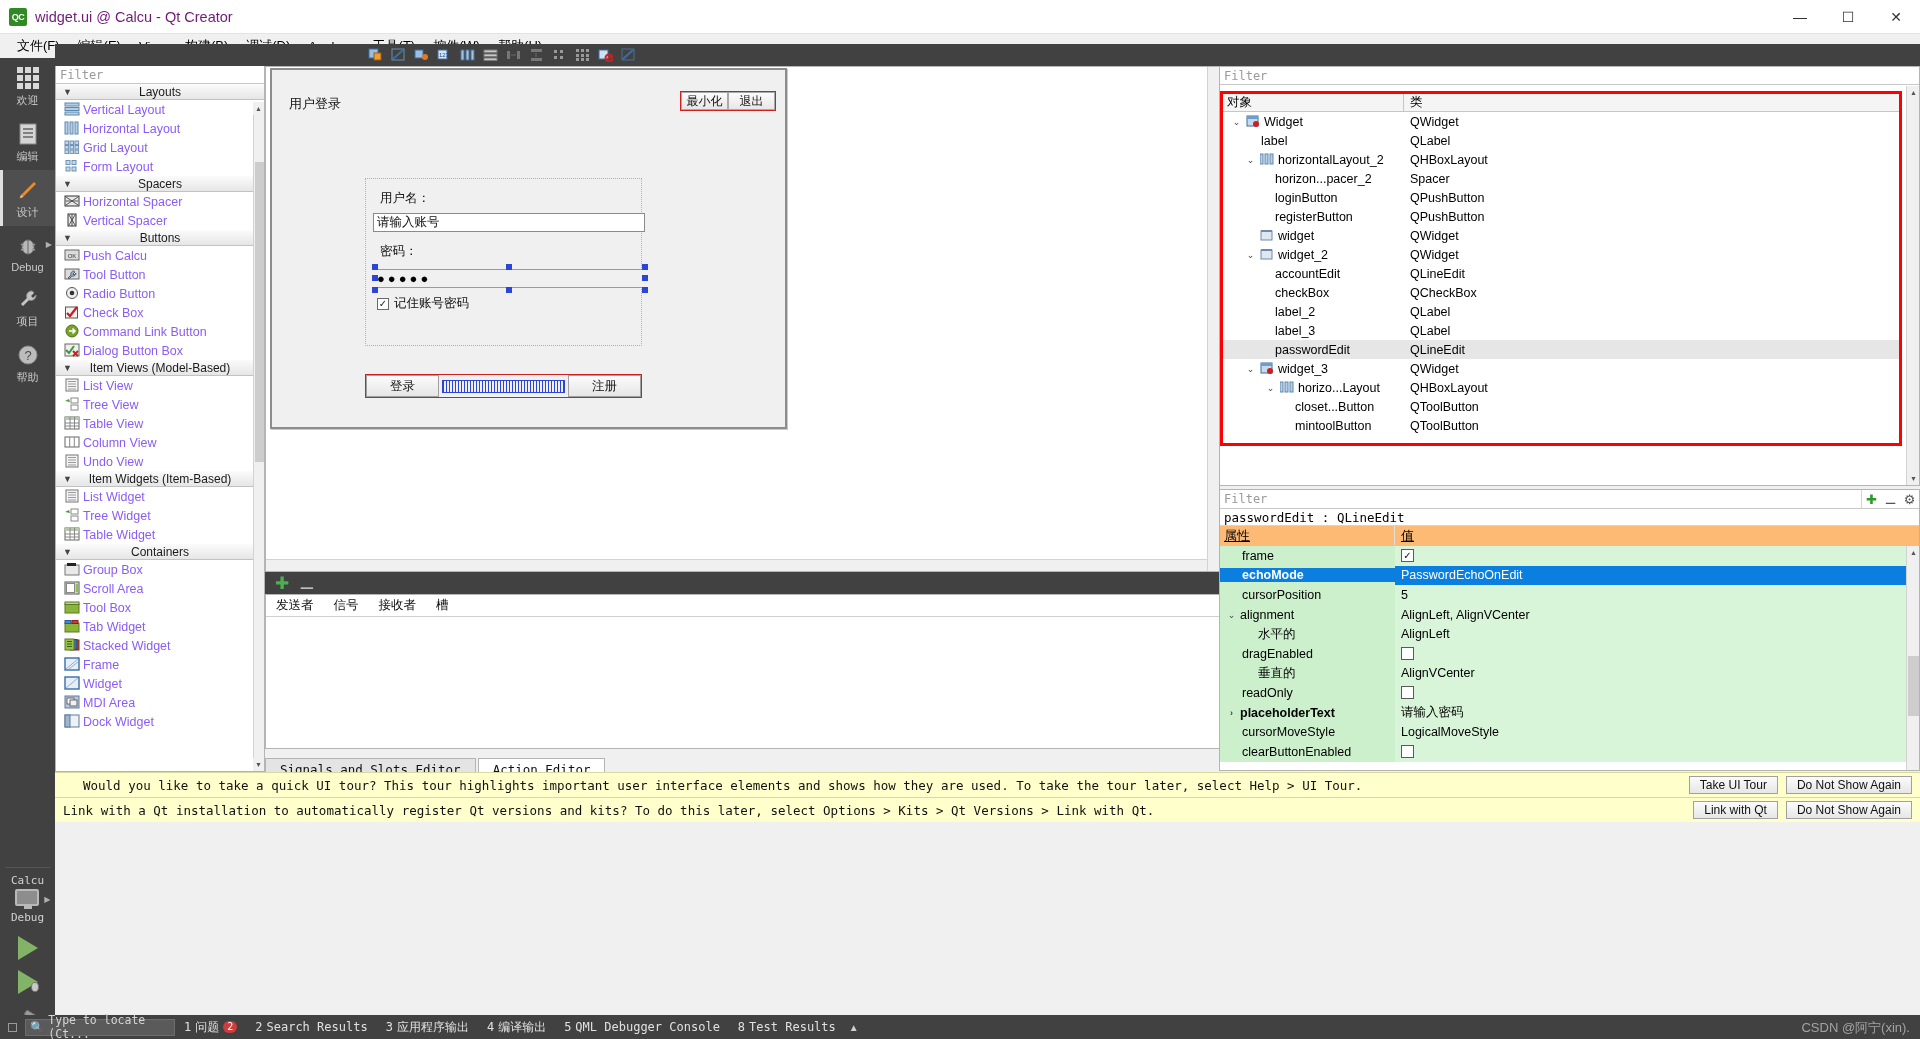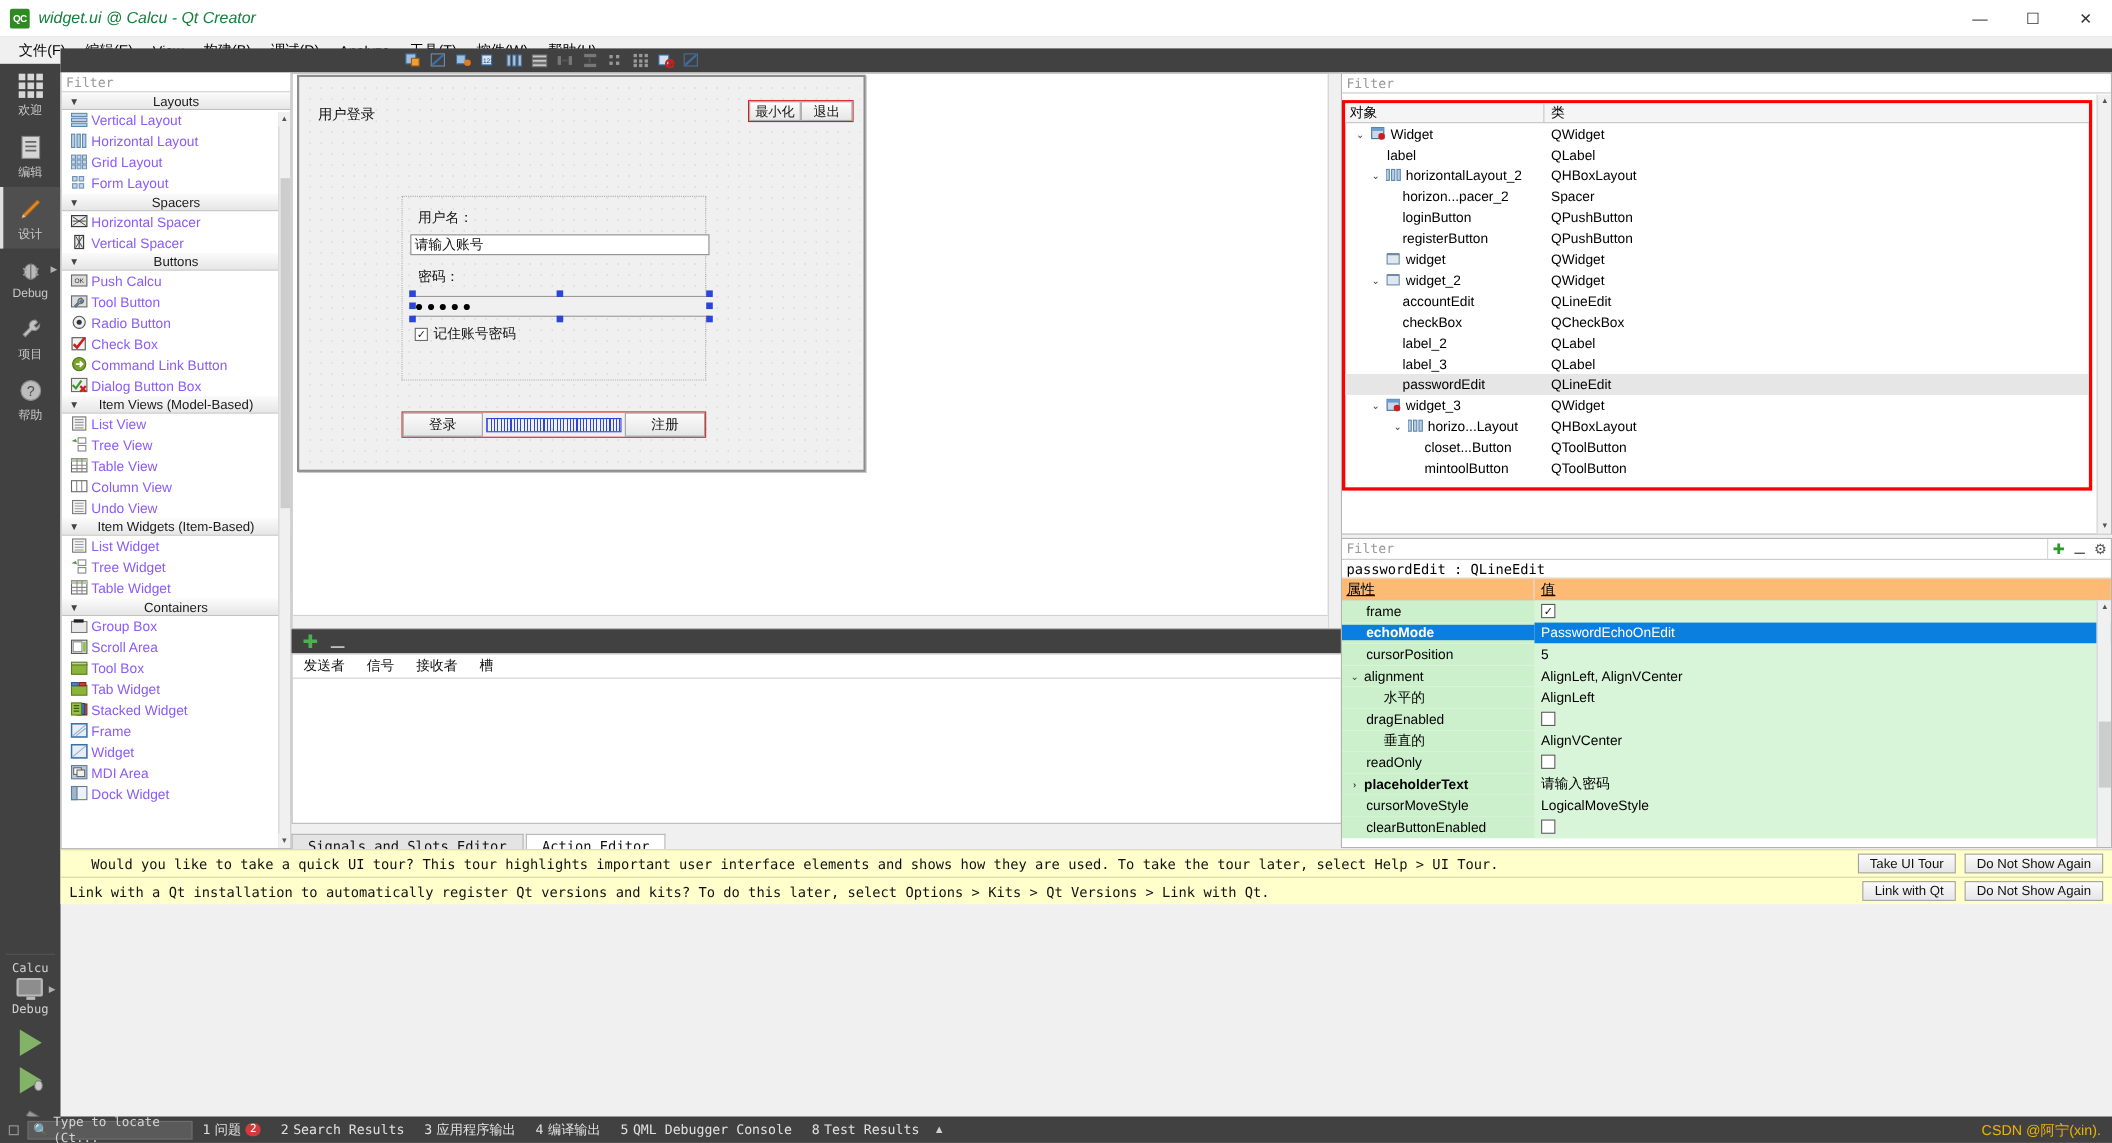--- a/index.html
+++ b/index.html
@@ -25,7 +25,7 @@
     font-size:9px; font-weight:bold; display:flex; align-items:center; justify-content:center;
     letter-spacing:-0.5px;
   }
-  .title-text { font-size:14.5px; color:#15803d;font-style:italic; }
+  .title-text { font-size:14.5px; color:#701a75; }
   .win-buttons { position:absolute; right:0; top:0; height:34px; display:flex; }
   .win-btn {
     width:48px; height:34px; display:flex; align-items:center; justify-content:center;

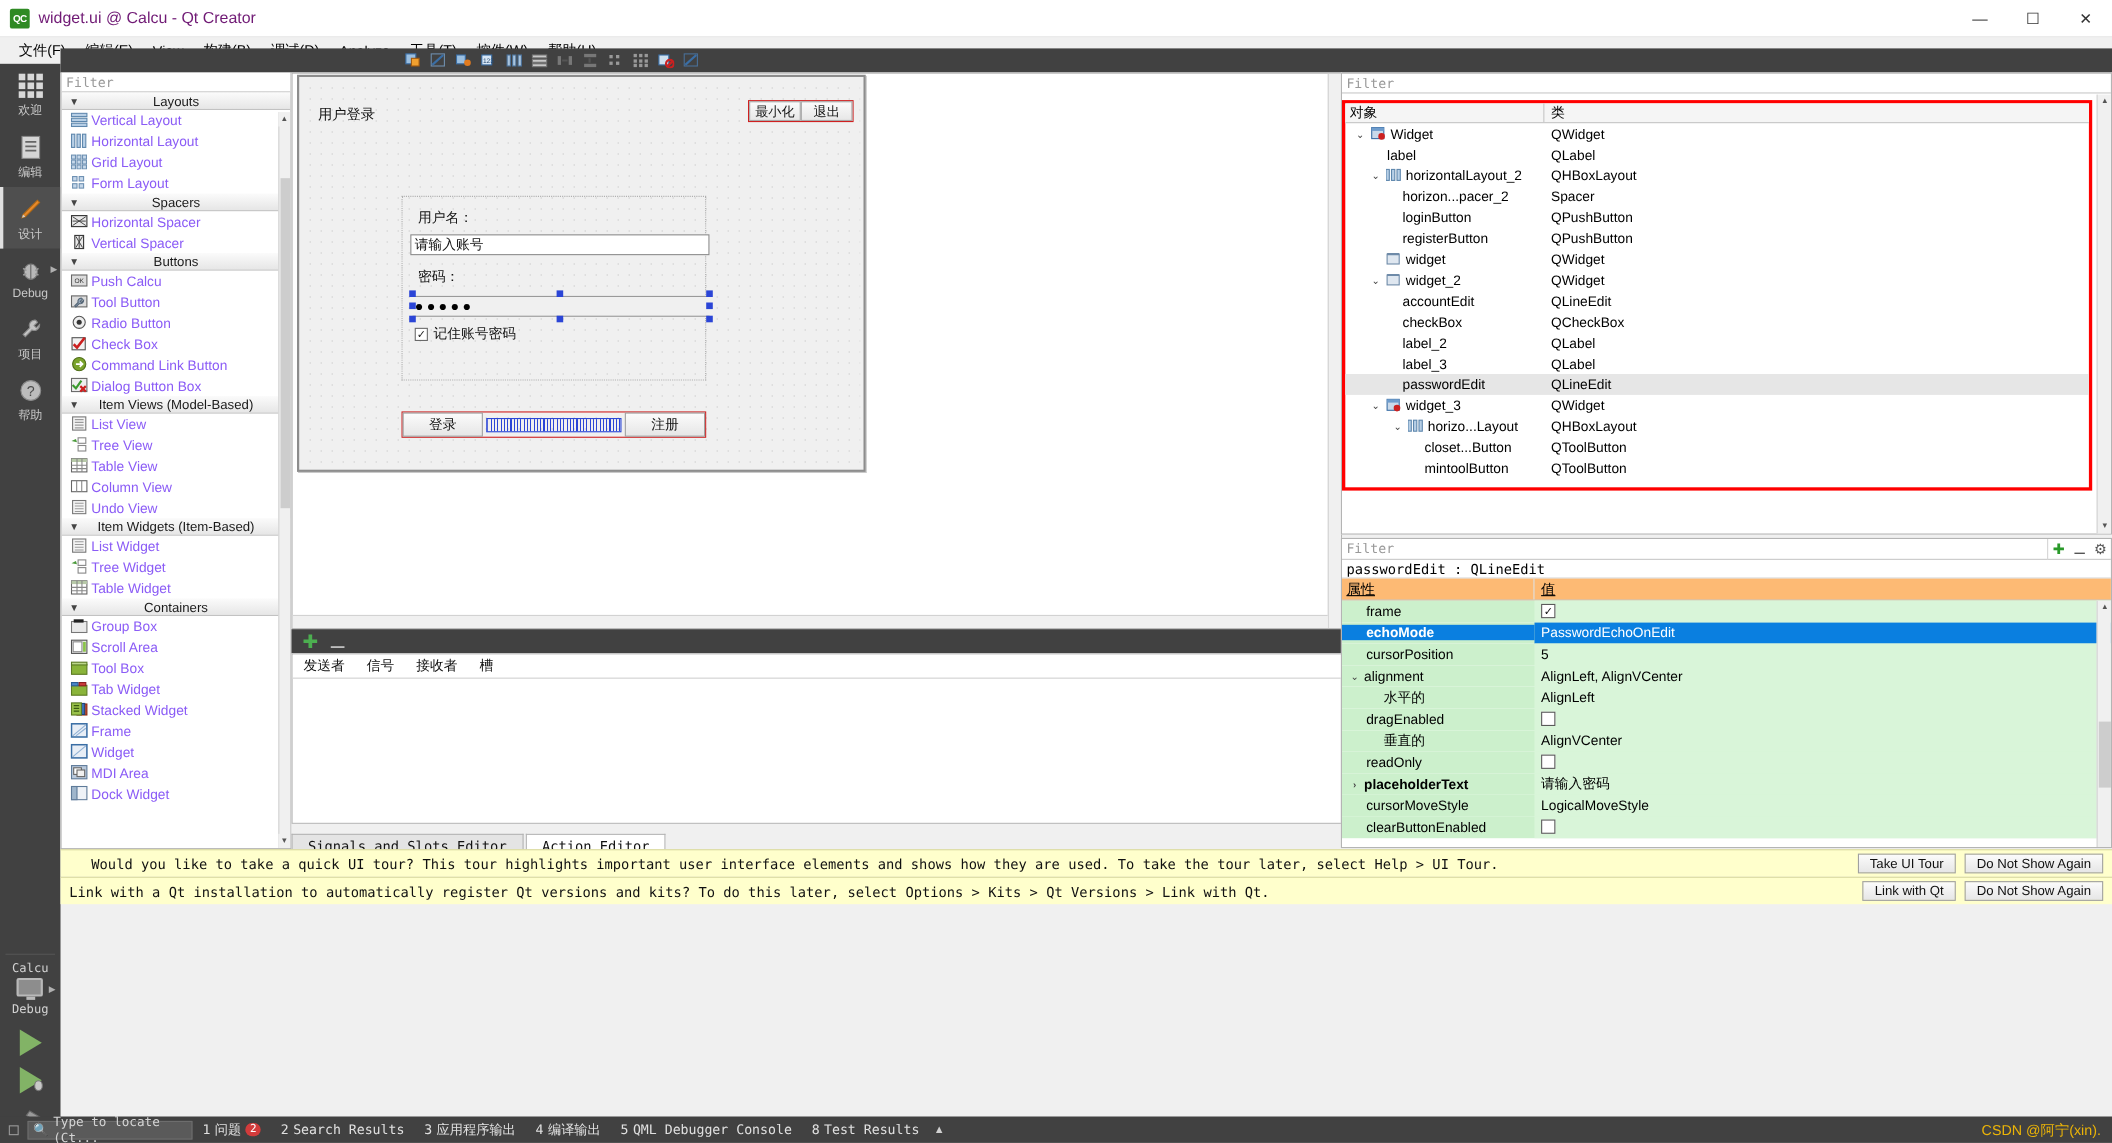--- a/index.html
+++ b/index.html
@@ -282,7 +282,7 @@
     display:inline-block; min-width:13px; text-align:center;
   }
   .watermark {
-    position:absolute; right:10px; bottom:2px; color:#eab308; font-size:13px;
+    position:absolute; right:10px; bottom:2px; color:#a3a3a3; font-size:13px;
     font-family:"Liberation Sans", sans-serif;
   }
   .sq { width:9px; height:9px; border:1px solid #9a9a9a; display:inline-block; }

